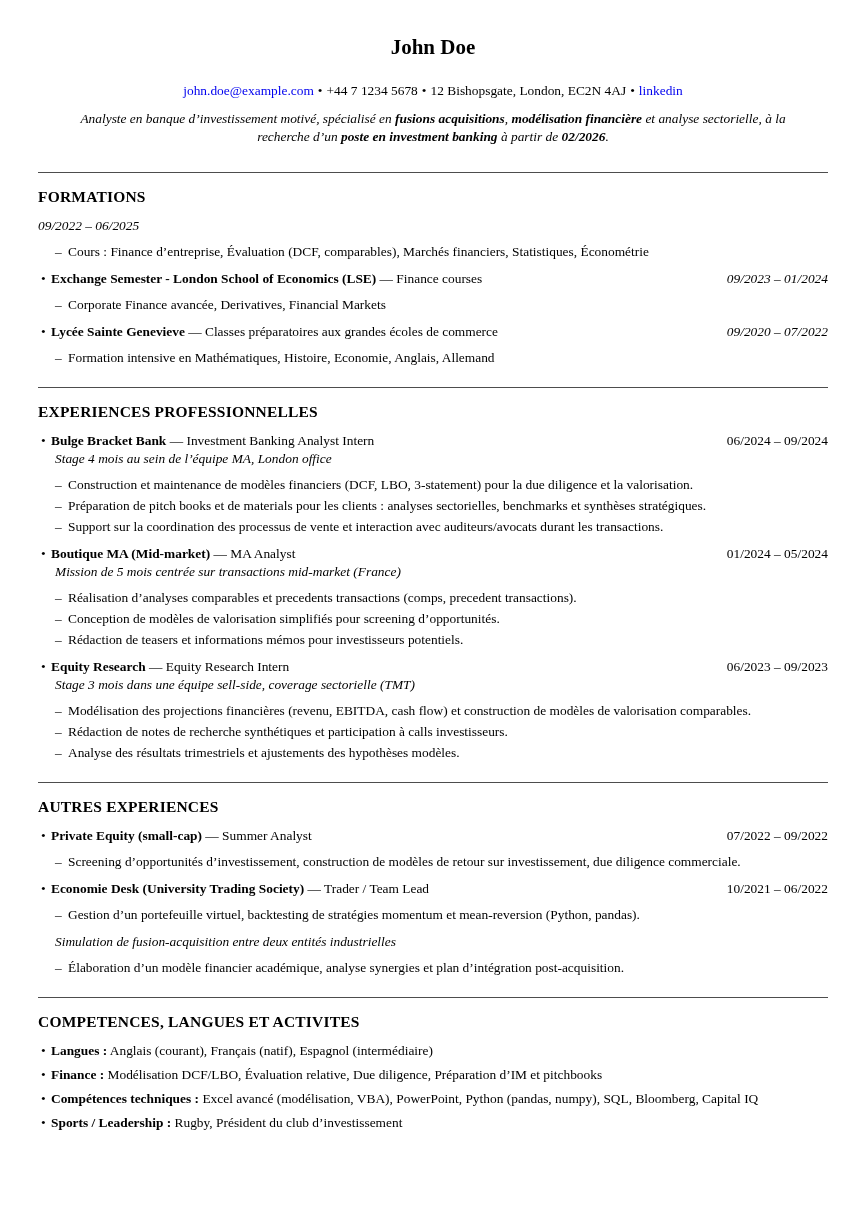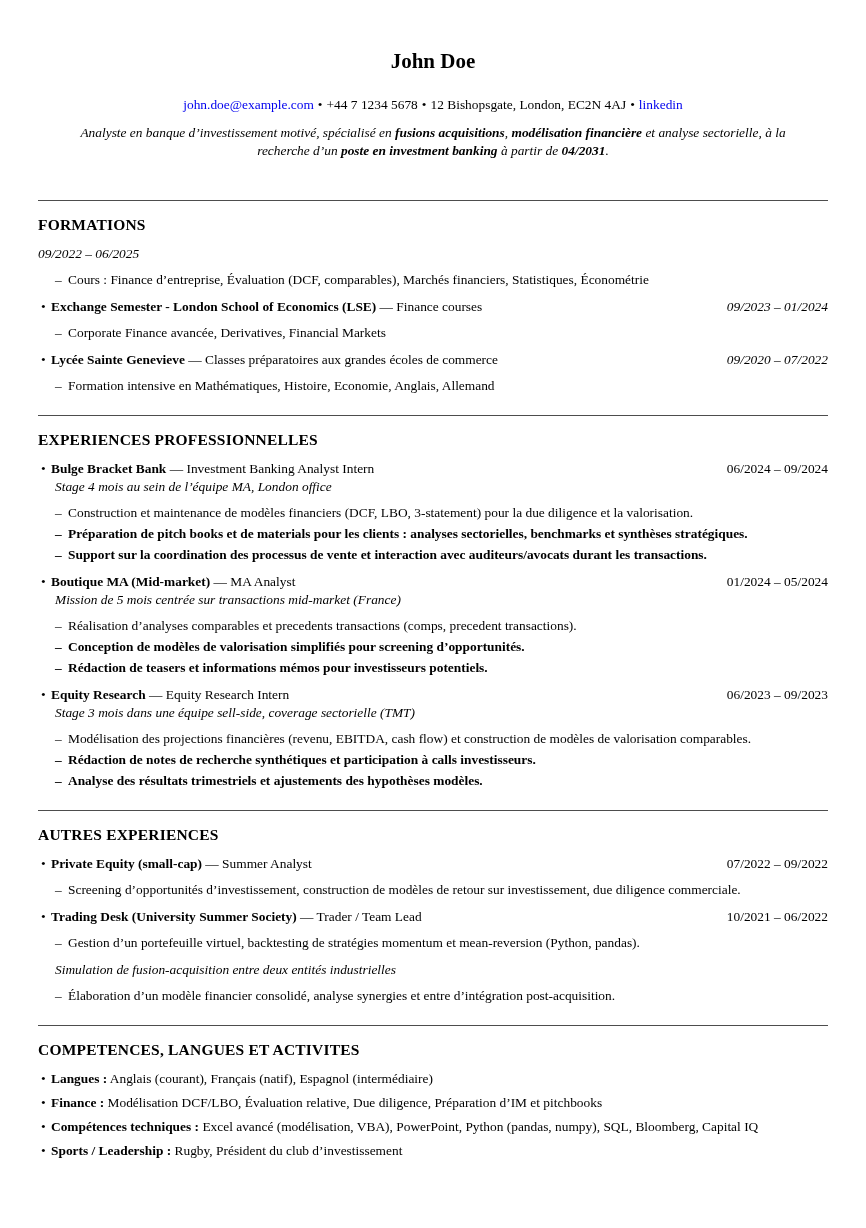--- a/index.html
+++ b/index.html
@@ -13,7 +13,7 @@
   body{font-family:"Liberation Serif","DejaVu Serif",serif;color:var(--text);}
   .page{
     width:866px;height:1192px;background:var(--bg);
-    padding:48px 38px 0 38px;overflow:hidden;
+    padding:34px 38px 0 38px;overflow:hidden;
     font-size:13.4px;line-height:15px;
   }
   

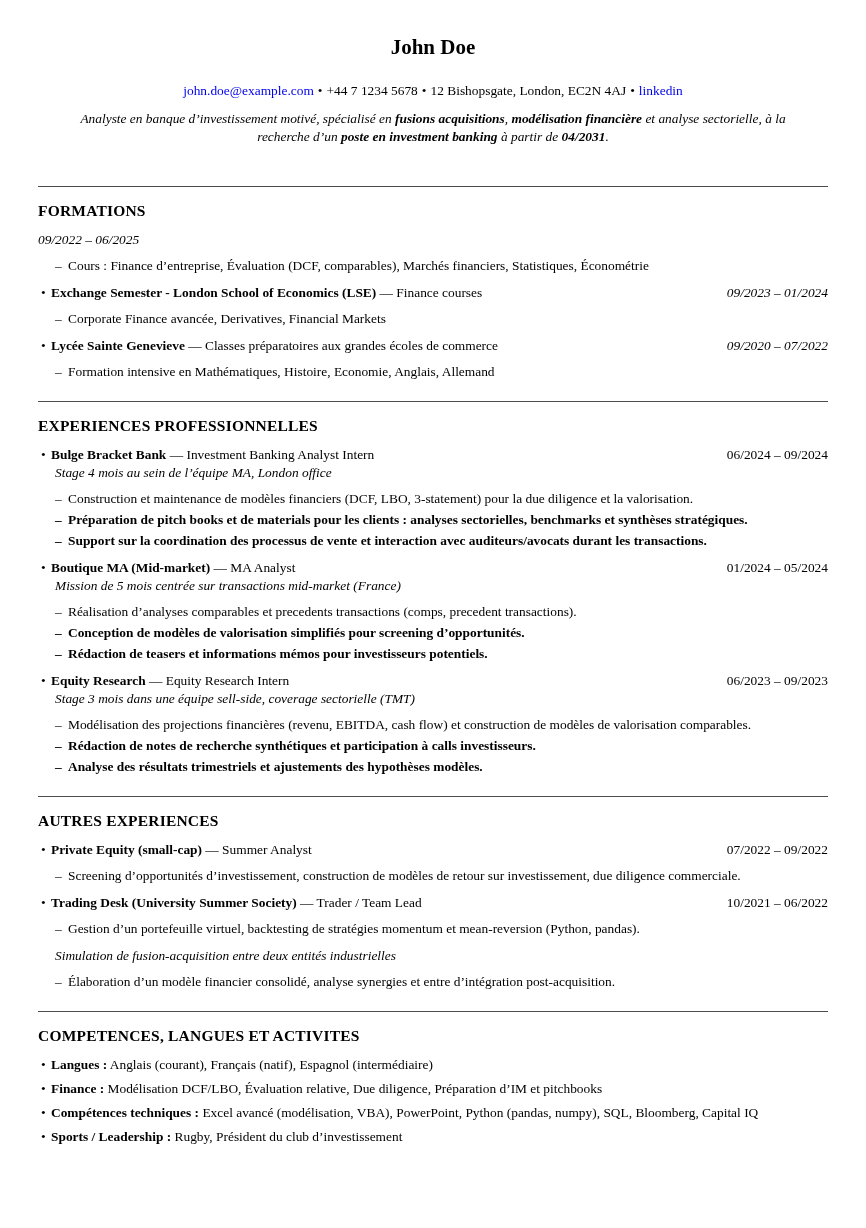--- a/index.html
+++ b/index.html
@@ -68,7 +68,7 @@
     </div>
     <div class="summary" id="summary">
         <div class="summary-line"><span>Analyste en banque d’investissement motivé, spécialisé en </span><span class="b">fusions  acquisitions</span><span>, </span><span class="b">modélisation financière</span><span> et analyse sectorielle, à la</span></div>
-        <div class="summary-line"><span>recherche d’un </span><span class="b">poste en investment banking</span><span> à partir de </span><span class="b">04/2031</span><span>.</span></div>
+        <div class="summary-line"><span>recherche d’un </span><span class="b">poste en investment banking</span><span> à partir de </span><span class="b">02/2026</span><span>.</span></div>
       </div>
   </header>
   <main id="sections">

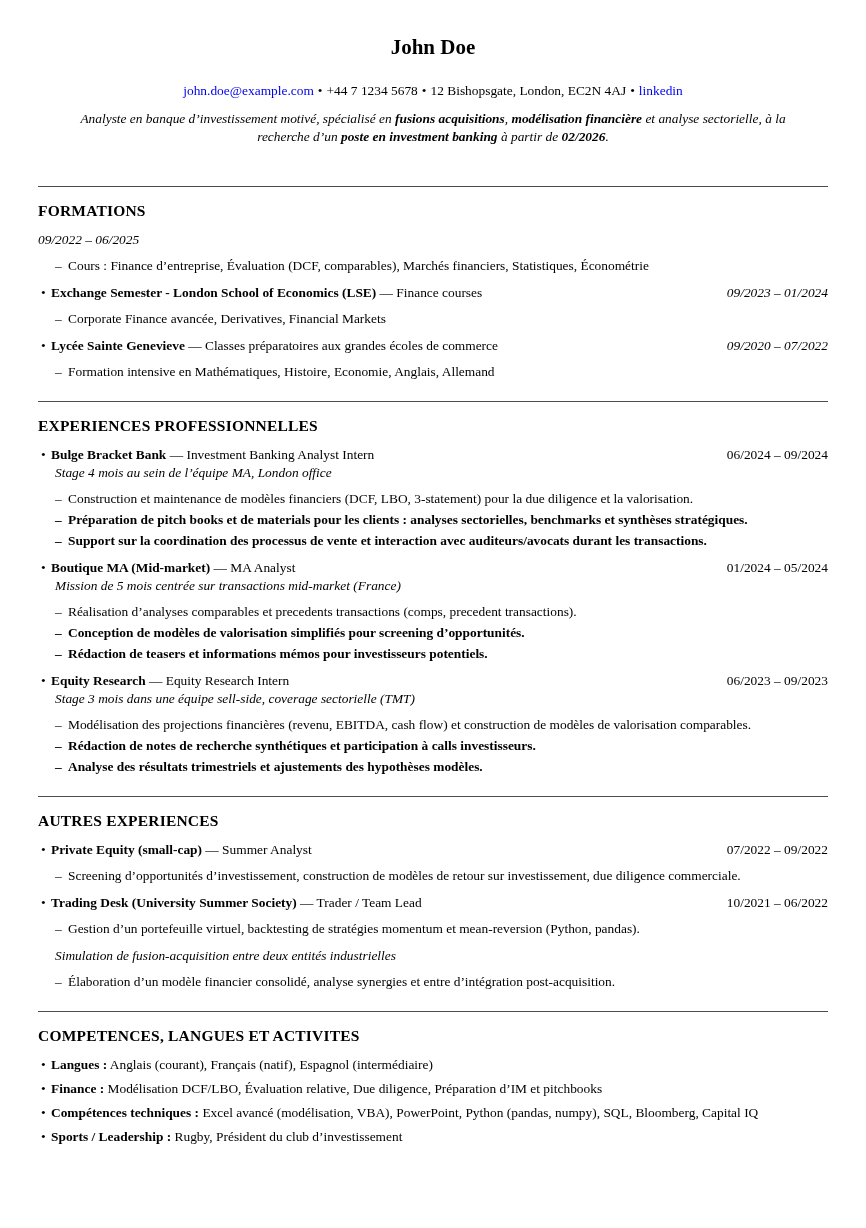--- a/index.html
+++ b/index.html
@@ -31,7 +31,7 @@
   }
   .summary .b{font-weight:bold;}
   
-  main{margin-top:41px;}
+  main{margin-top:27px;}
   section{border-top:1px solid var(--rule);padding-top:15px;}
   section + section{margin-top:22px;}
   h2.sec-title{

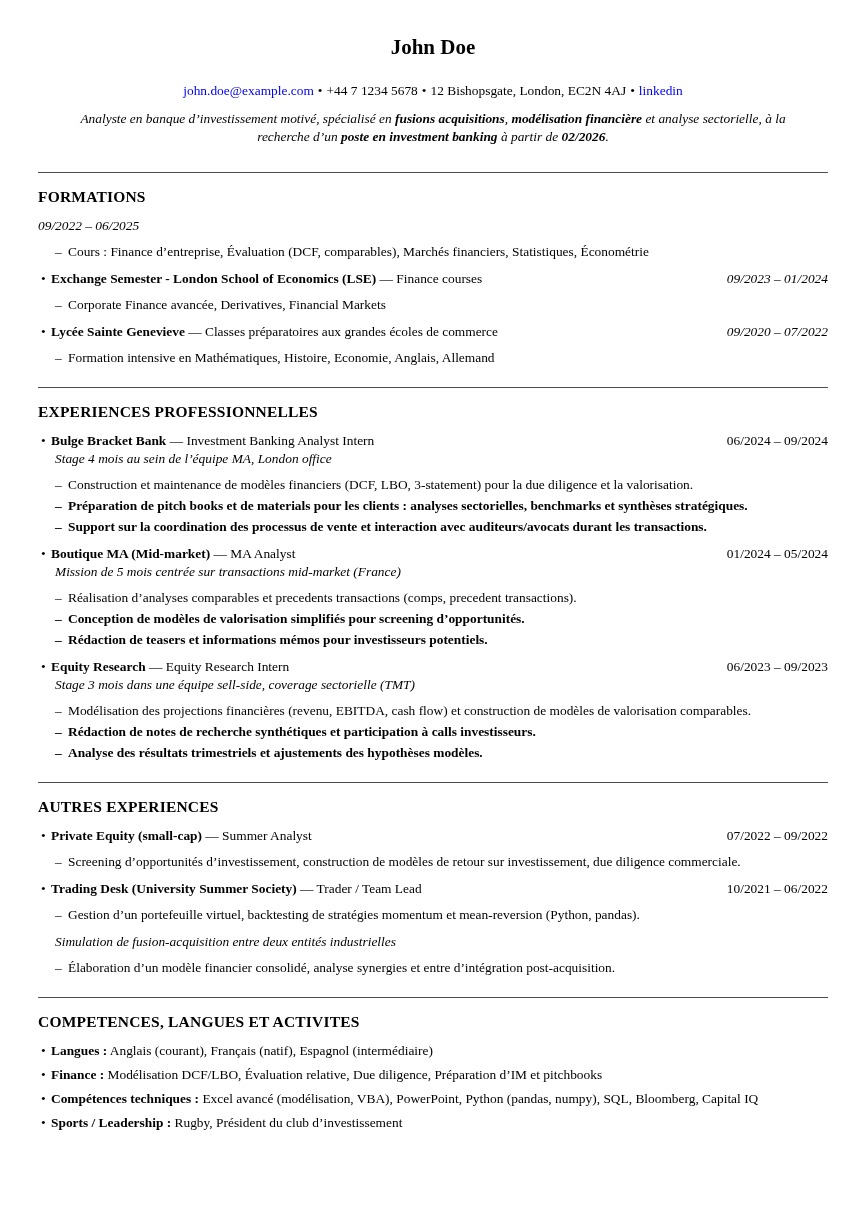--- a/index.html
+++ b/index.html
@@ -49,7 +49,7 @@
   .entry-subtitle{margin-top:3px;padding-left:17px;font-style:italic;line-height:15px;}
   ul.bullets{list-style:none;margin-top:11px;padding-left:17px;}
   ul.bullets li{line-height:15px;}
-  ul.bullets li + li{margin-top:6px;font-weight:bold;}
+  ul.bullets li + li{margin-top:6px;}
   .mk2{display:inline-block;width:13px;}
   
   ul.skills{list-style:none;}

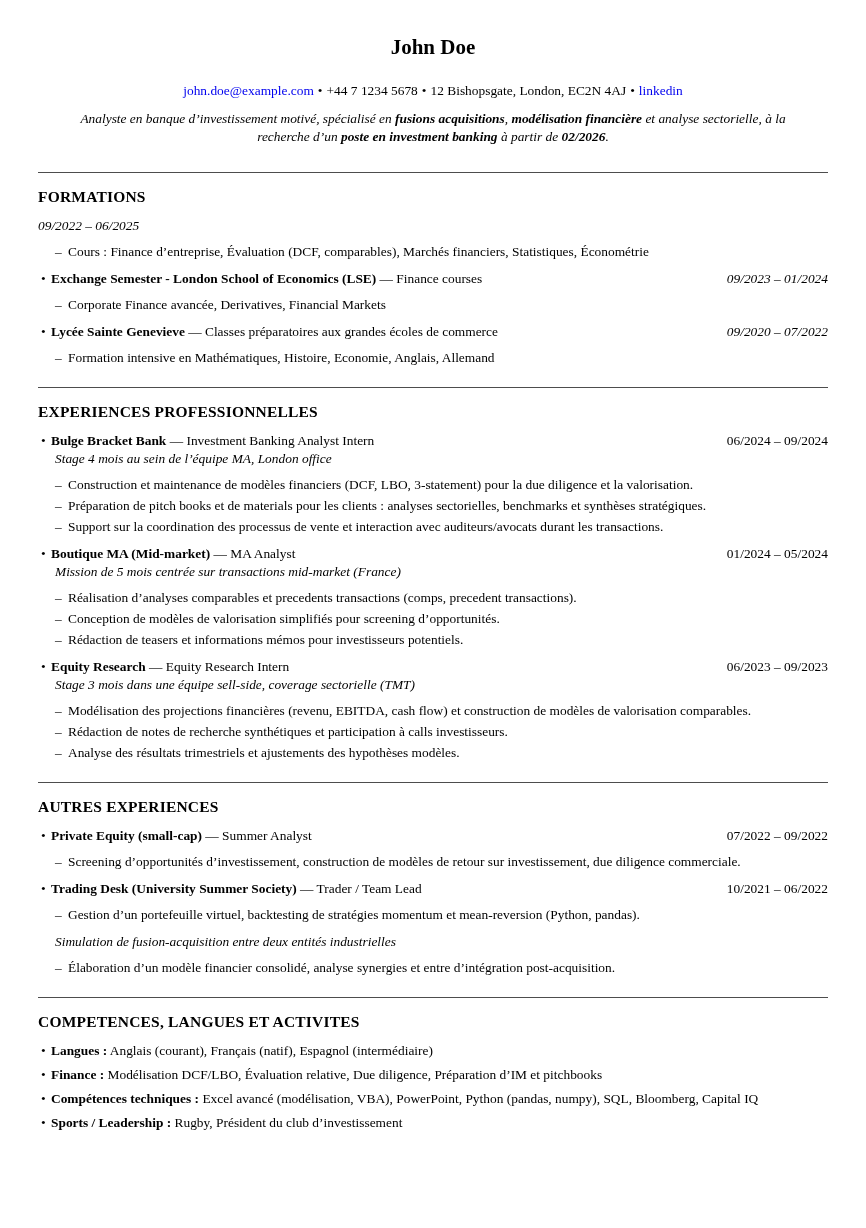--- a/index.html
+++ b/index.html
@@ -153,7 +153,7 @@
         </div>
         <div class="entry">
           <div class="entry-header">
-            <span class="eh-left"><span class="mk1">•</span><span class="org">Trading Desk (University Summer Society)</span><span class="sep2"> — </span><span class="role">Trader / Team Lead</span></span>
+            <span class="eh-left"><span class="mk1">•</span><span class="org">Economie Desk (University Trading Society)</span><span class="sep2"> — </span><span class="role">Trader / Team Lead</span></span>
             <span class="entry-date">10/2021 – 06/2022</span>
           </div>
           <ul class="bullets">

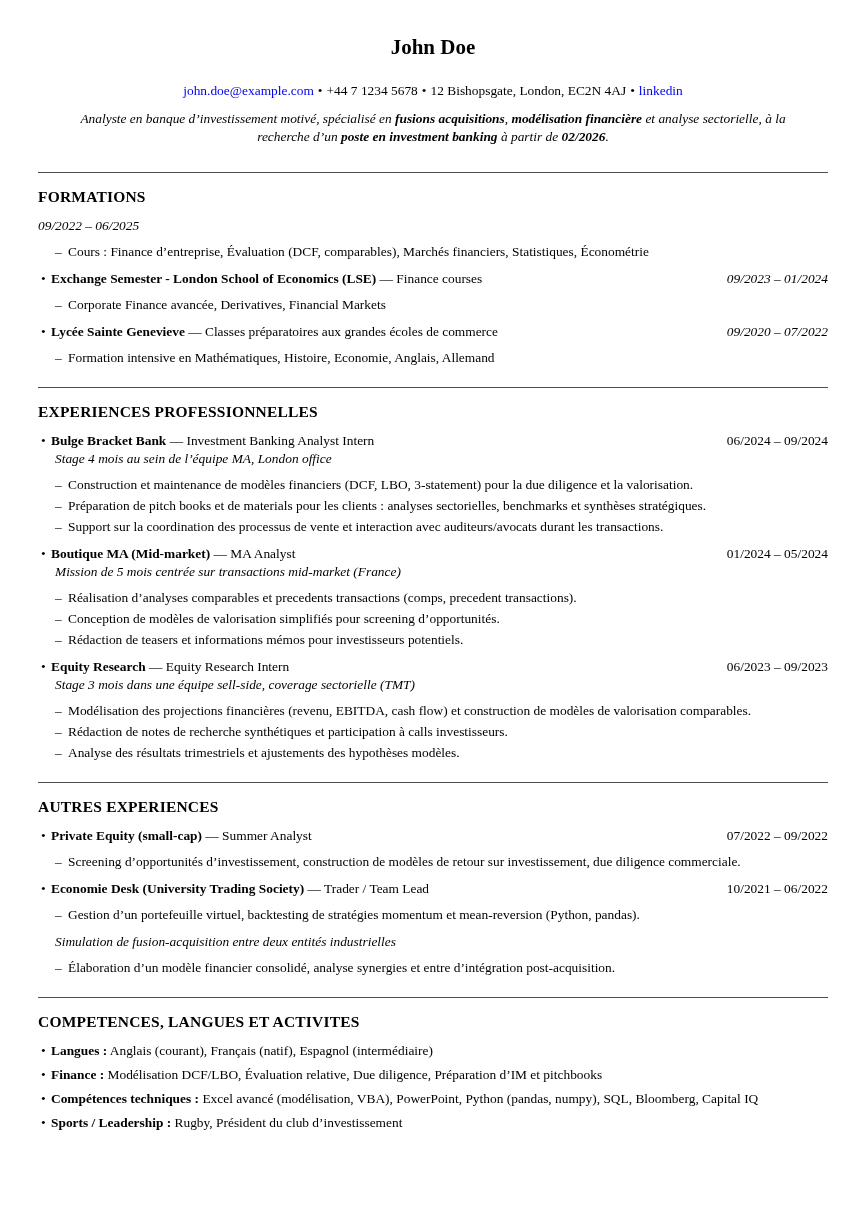--- a/index.html
+++ b/index.html
@@ -163,7 +163,7 @@
         <div class="entry">
           <div class="entry-subtitle">Simulation de fusion-acquisition entre deux entités industrielles</div>
           <ul class="bullets">
-            <li><span class="mk2">–</span><span>Élaboration d’un modèle financier consolidé, analyse synergies et entre d’intégration post-acquisition.</span></li>
+            <li><span class="mk2">–</span><span>Élaboration d’un modèle financier académique, analyse synergies et plan d’intégration post-acquisition.</span></li>
           </ul>
         </div>
       </section>

